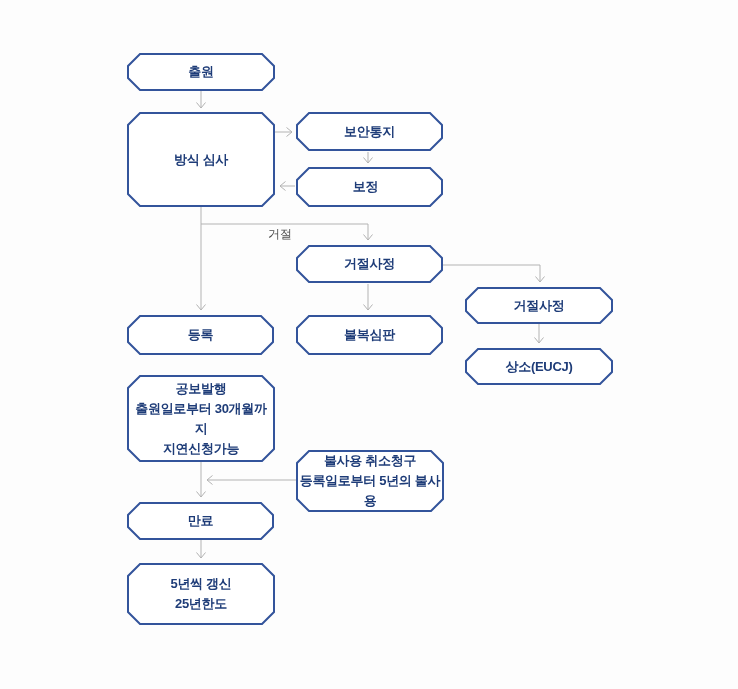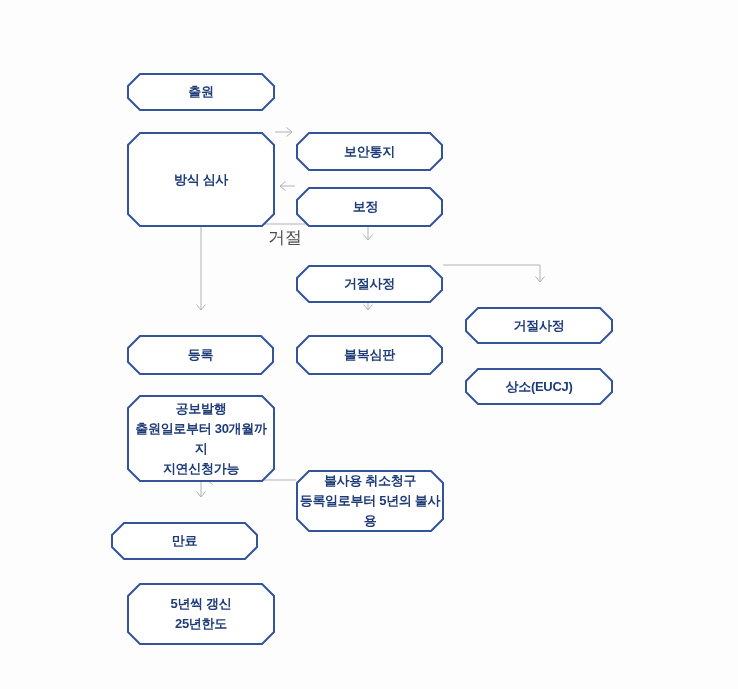--- a/index.html
+++ b/index.html
@@ -49,7 +49,6 @@
     letter-spacing: -0.3px;
     color: var(--text);
     white-space: pre-line;
-    margin-top: 20px;
   }
   .node-shape {
     position: absolute;

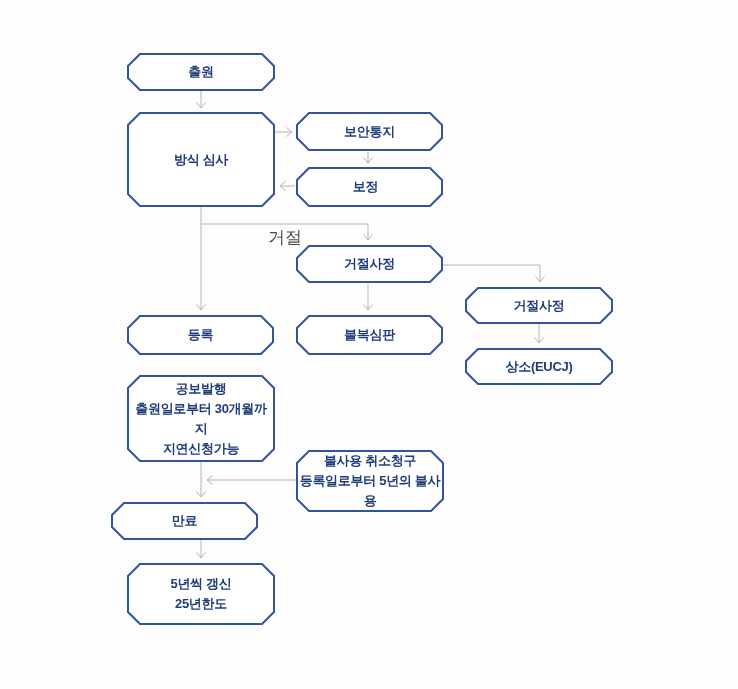--- a/index.html
+++ b/index.html
@@ -69,7 +69,7 @@
     position: absolute;
     left: 268px;
     top: 226px;
-    font-size: 17px;
+    font-size: 12px;
     font-weight: normal;
     color: var(--edge-label-text);
     z-index: 2;

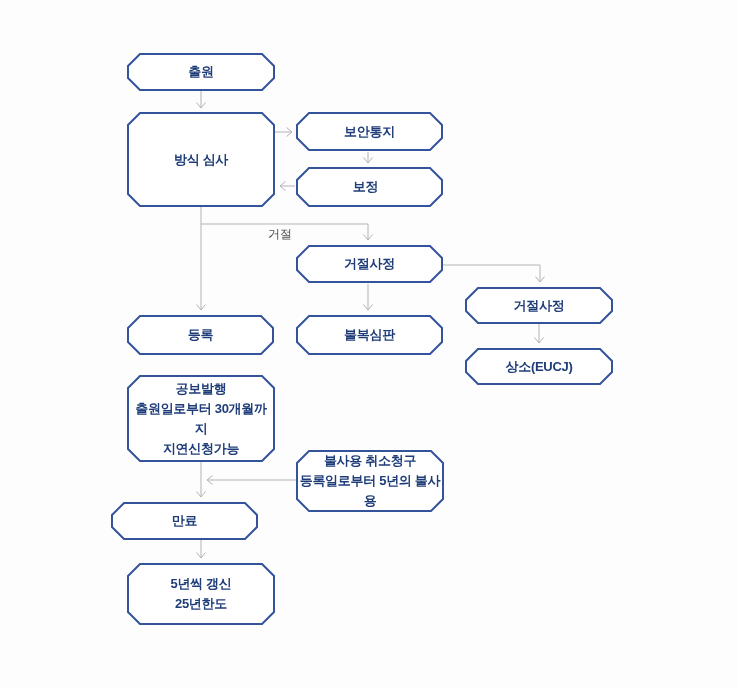--- a/index.html
+++ b/index.html
@@ -171,7 +171,7 @@
 등록일로부터 5년의 불사용</span>
   </div>
 
-  <div class="node" style="left:111px; top:502px; width:147px; height:38px;"><svg class="node-shape" width="147" height="38">
+  <div class="node" style="left:127px; top:502px; width:147px; height:38px;"><svg class="node-shape" width="147" height="38">
         <polygon points="13,1 134,1 146,13 146,25 134,37 13,37 1,25 1,13"></polygon>
       </svg>
     <span class="label">만료</span>

